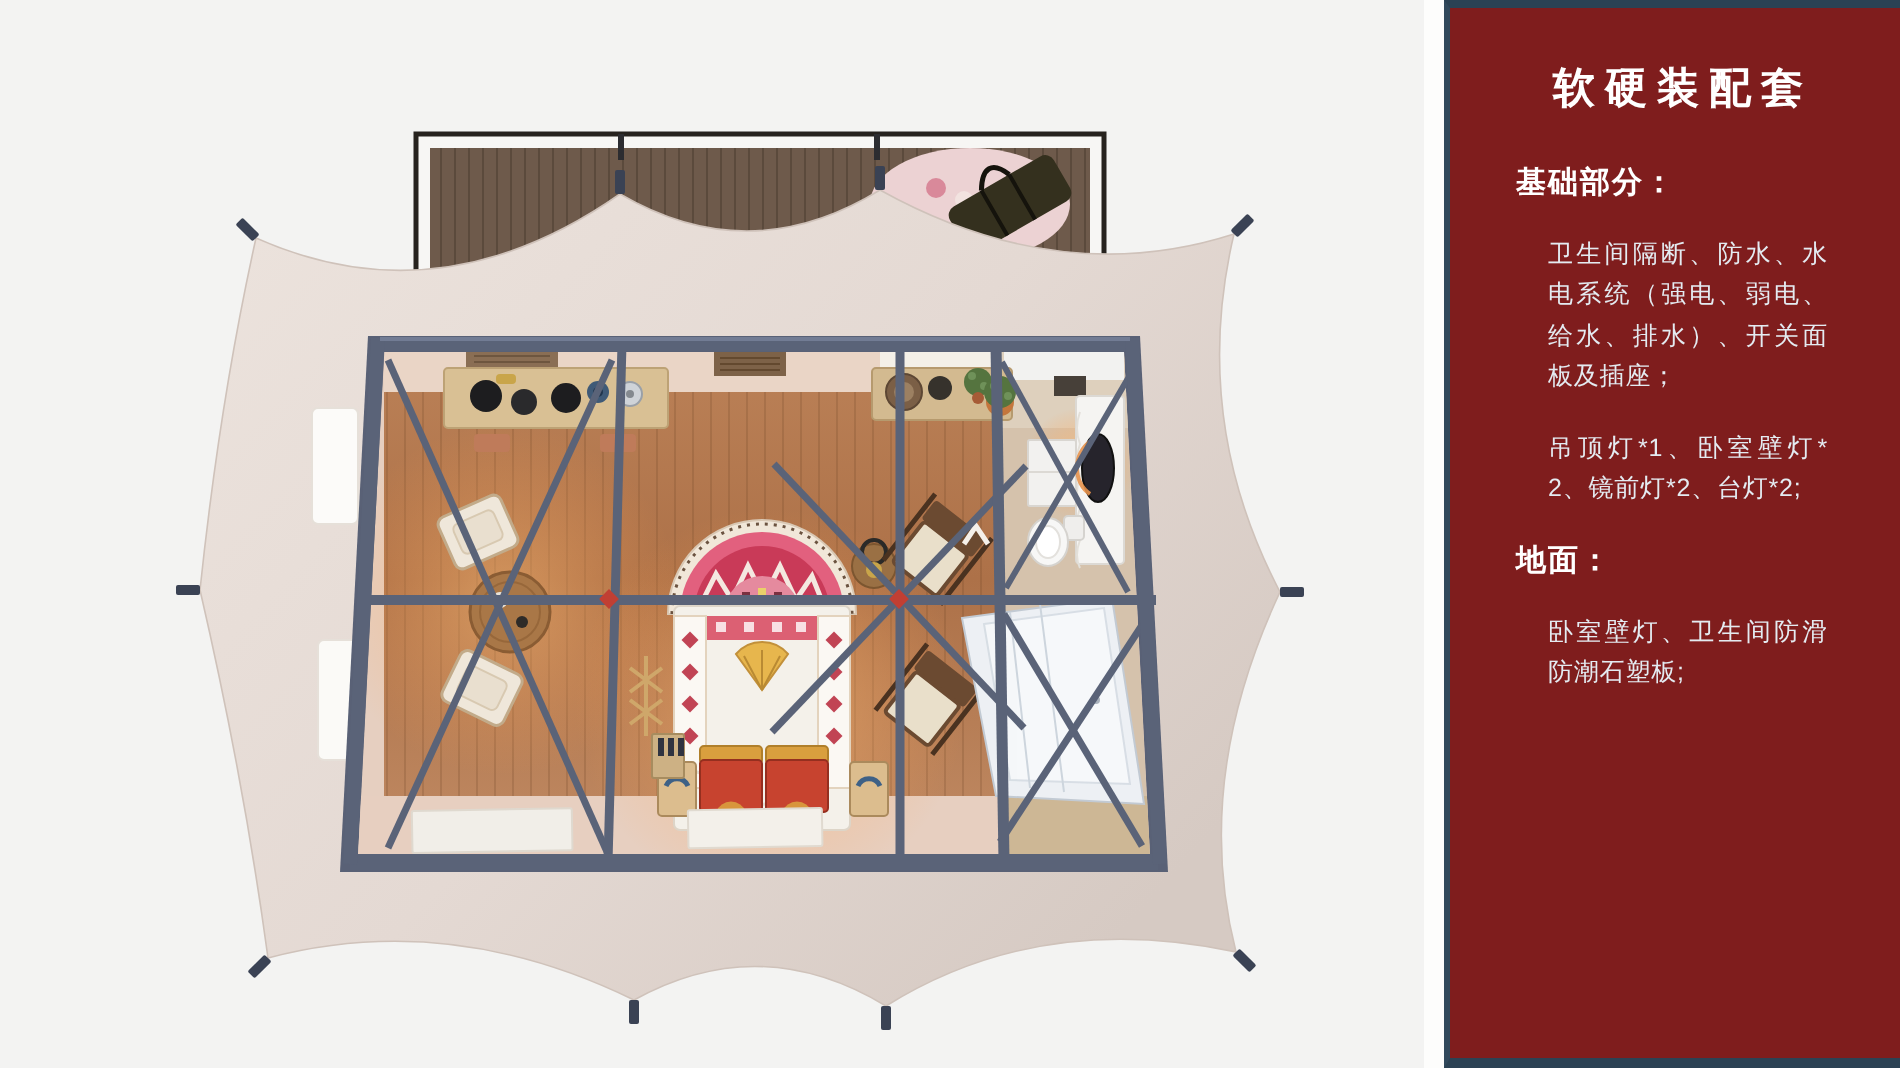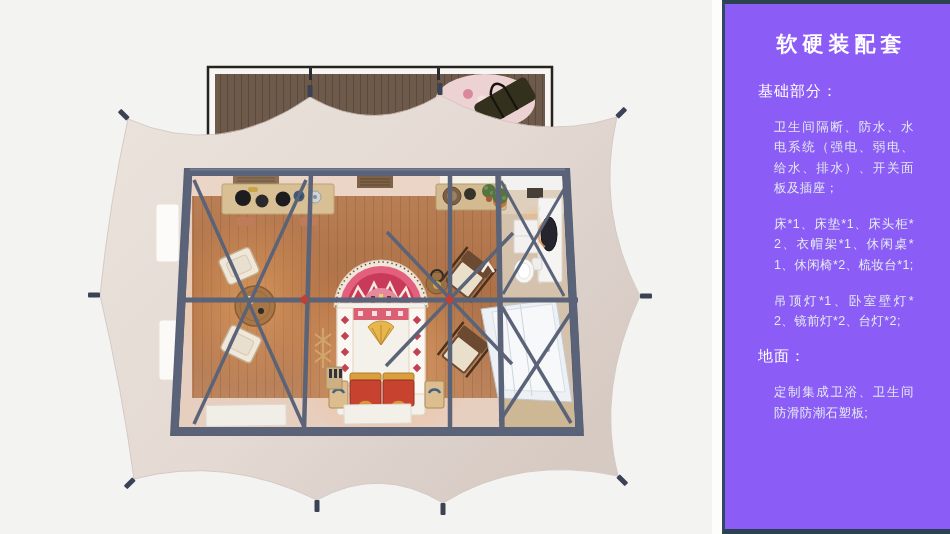--- a/index.html
+++ b/index.html
@@ -11,7 +11,7 @@
   .gutter{width:10px;flex:0 0 10px;background:#fdfdfc;}
   .panel{
     width:228px;flex:0 0 228px;box-sizing:border-box;
-    background:#8b5cf6;
+    background:#7f1d1d;
     border-top:4px solid #2b4254;
     border-bottom:5px solid #2b4254;
     border-left:3px solid #31495c;

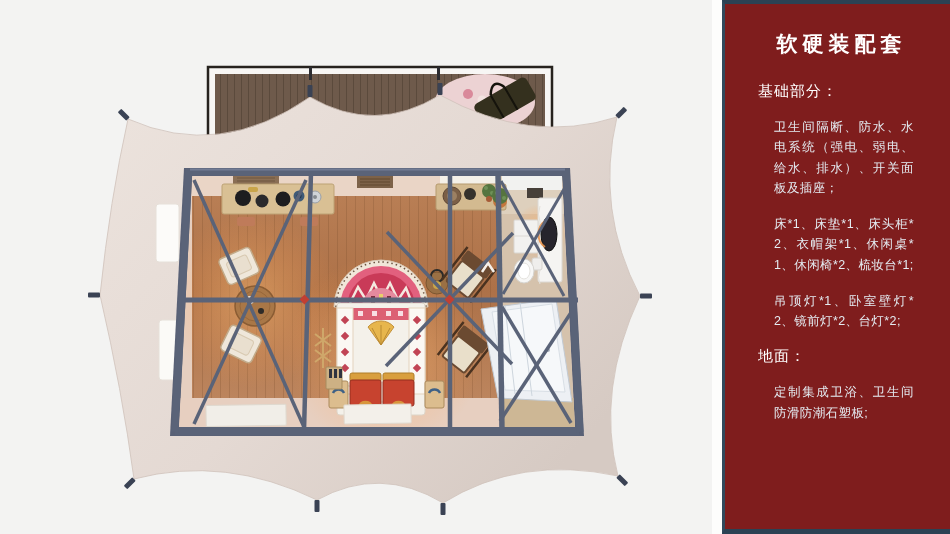--- a/index.html
+++ b/index.html
@@ -24,7 +24,7 @@
   }
   .panel section{margin:0 0 14px 0;}
   .panel h2{
-    font-size:15px;font-weight:normal;margin:0 0 4px 0;color:#ffffff;letter-spacing:1px;
+    font-size:15px;font-weight:bold;margin:0 0 4px 0;color:#ffffff;letter-spacing:1px;
   }
   .panel p{
     font-size:12.5px;line-height:1.62;margin:16px;color:#e4ebf1;

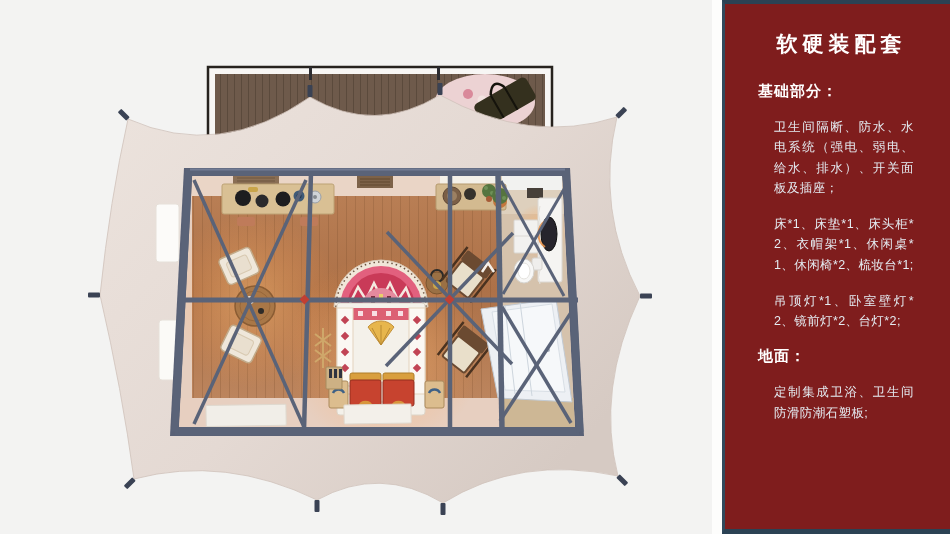--- a/index.html
+++ b/index.html
@@ -332,7 +332,6 @@
     </section>
 
     <section>
-      <p>床*1、床垫*1、床头柜*2、衣帽架*1、休闲桌*1、休闲椅*2、梳妆台*1;</p>
     </section>
 
     <section>

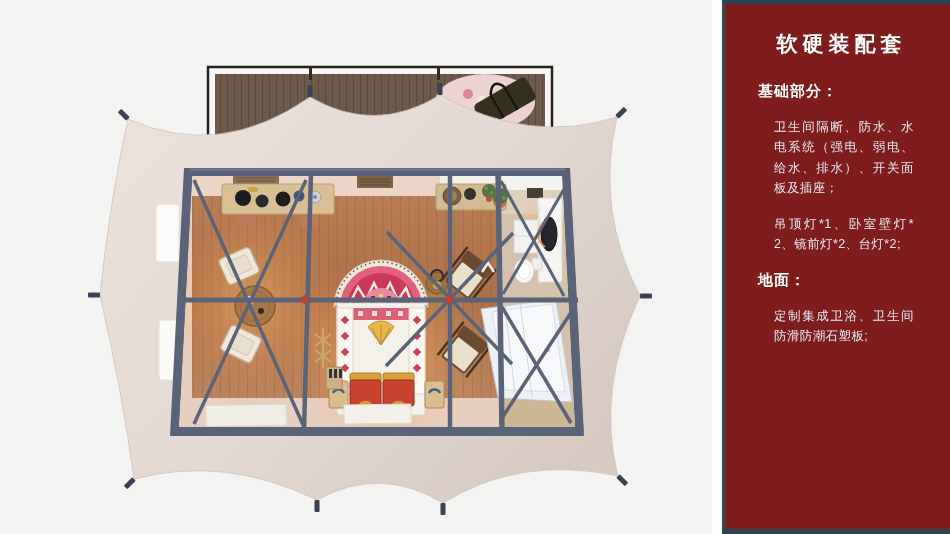--- a/index.html
+++ b/index.html
@@ -343,7 +343,7 @@
 
     <section>
       <h2>地面：</h2>
-      <p>定制集成卫浴、卫生间防滑防潮石塑板;</p>
+      <p>卧室壁灯、卫生间防滑防潮石塑板;</p>
     </section>
   </aside>
 </div>

